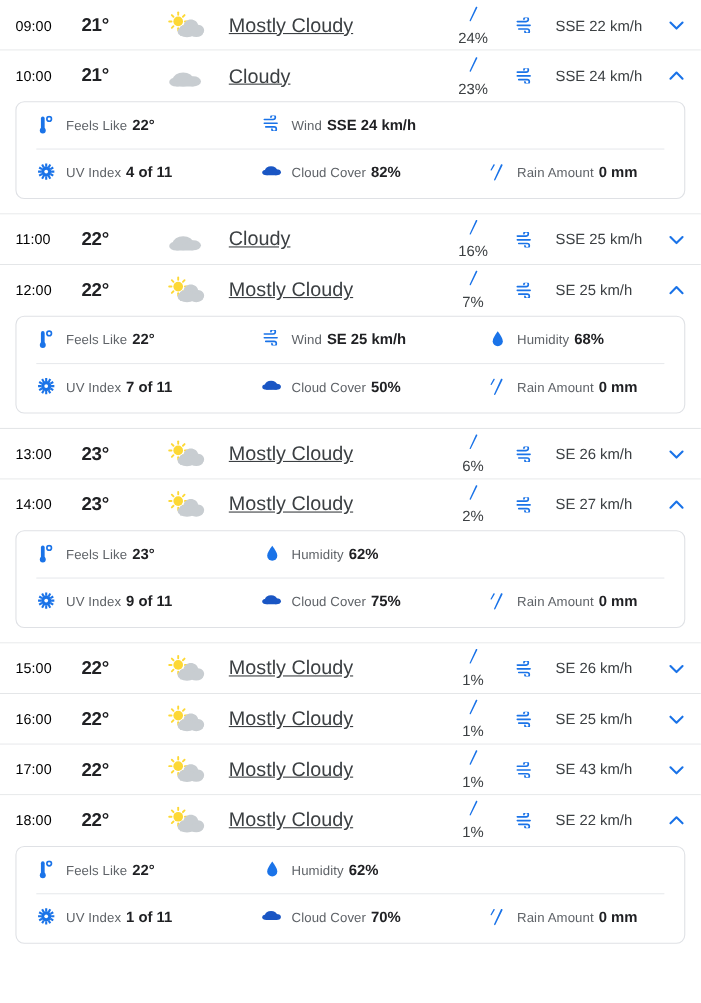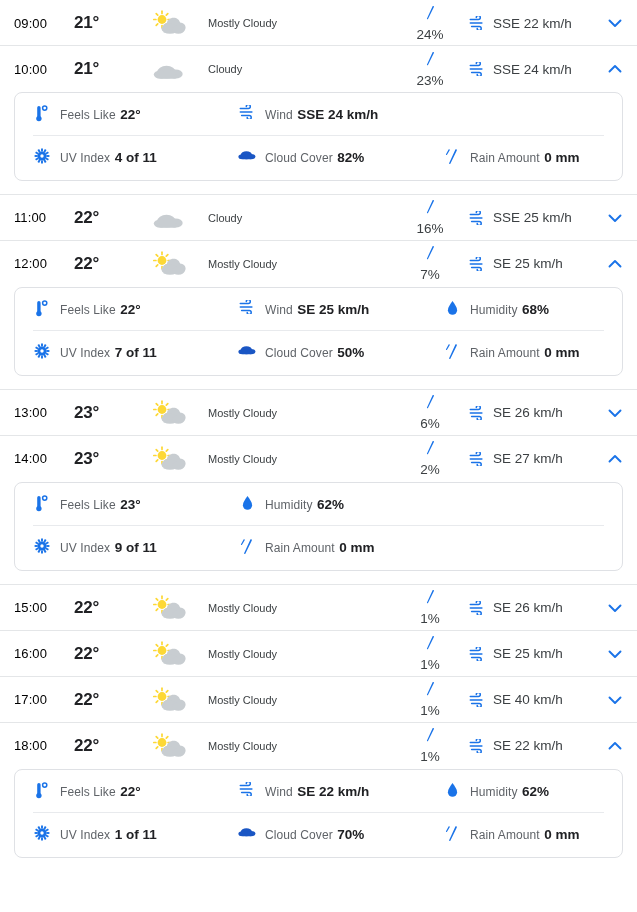--- a/index.html
+++ b/index.html
@@ -58,8 +58,9 @@
   }
   .col-cond {
     flex: 1 1 auto;
-    font-size: 11px;
+    font-size: 18px;
     color: #3c4043;
+    text-decoration: underline;
   }
   .col-precip {
     width: 78px;

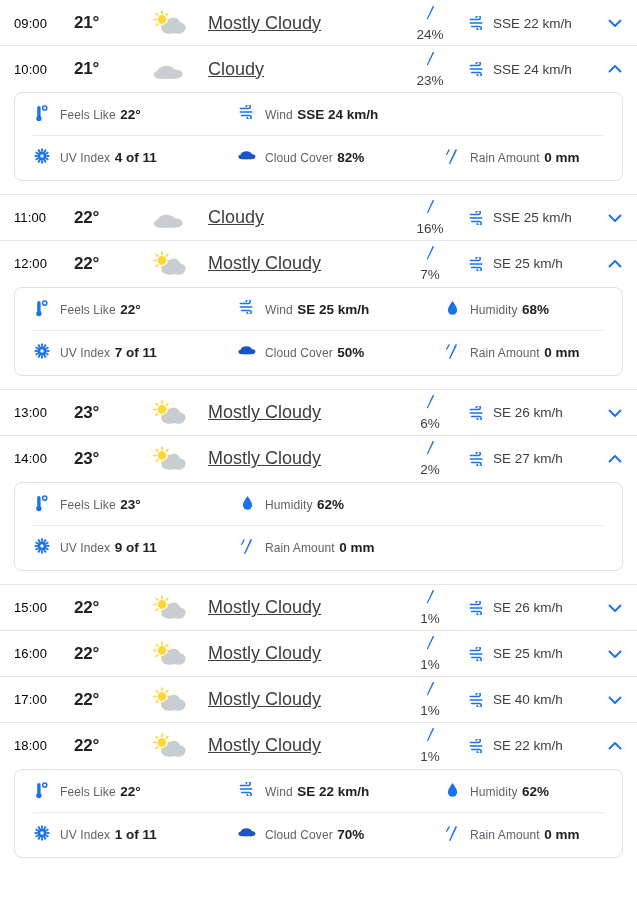--- a/index.html
+++ b/index.html
@@ -75,7 +75,7 @@
     width: 124px;
     display: flex;
     align-items: center;
-    gap: 7px;
+    gap: 19px;
     font-size: 13.5px;
     color: #3c4043;
     white-space: nowrap;

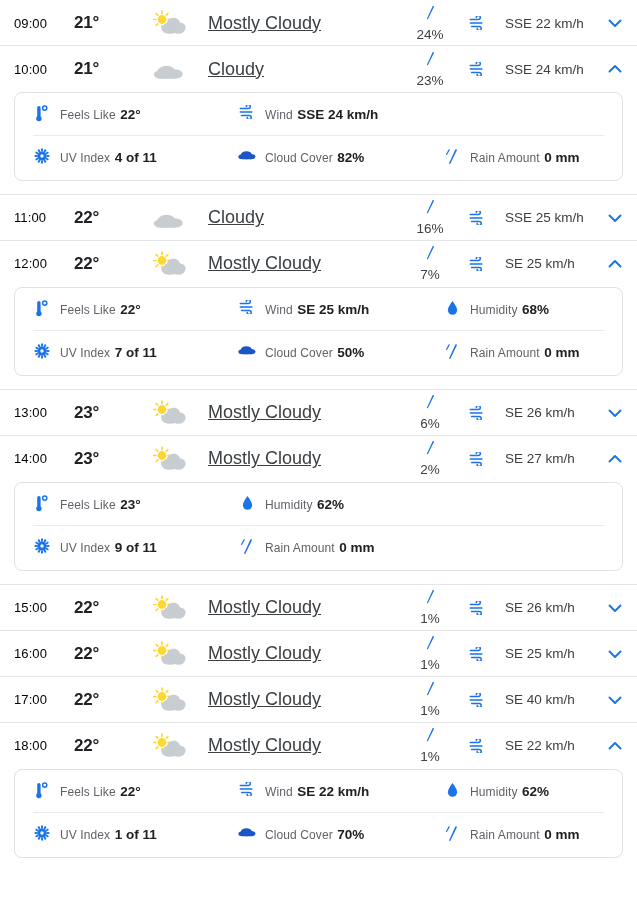--- a/index.html
+++ b/index.html
@@ -644,6 +644,20 @@
       <span class="detail-value">9 of 11</span>
     </span>
   </div>
+        <div class="detail-cell c2">
+    <span class="detail-ico">
+              <svg width="18" height="13" viewBox="0 0 18 13">
+    <ellipse fill="#1a56c4" cx="8.4" cy="7.2" rx="5.6" ry="4.0"></ellipse>
+    <ellipse fill="#1a56c4" cx="13.2" cy="8.6" rx="4.2" ry="2.7"></ellipse>
+    <ellipse fill="#1a56c4" cx="4.3" cy="8.8" rx="3.9" ry="2.5"></ellipse>
+    <rect fill="#1a56c4" x="3.6" y="8.4" width="10.6" height="2.9" rx="1.45"></rect>
+  </svg>
+            </span>
+    <span class="detail-text">
+      <span class="detail-label">Cloud Cover</span>
+      <span class="detail-value">75%</span>
+    </span>
+  </div>
         <div class="detail-cell c3">
     <span class="detail-ico">
               <svg width="17" height="18" viewBox="0 0 17 18">

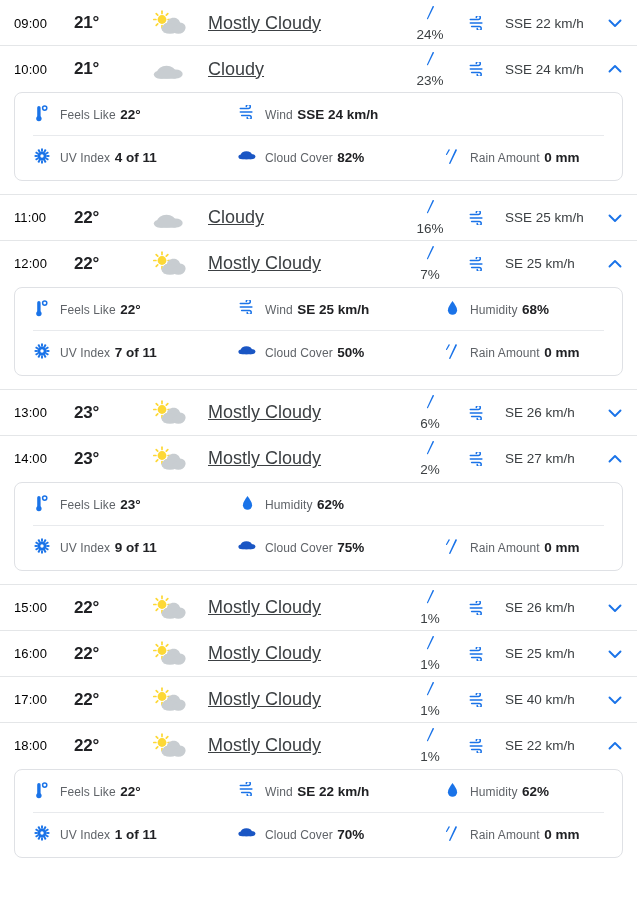--- a/index.html
+++ b/index.html
@@ -803,7 +803,7 @@
       <path d="M2.6 10.4h7.6a2.0 2.0 0 1 1-2.0 2.0"></path>
     </g>
   </svg>
-        <span>SE 40 km/h</span>
+        <span>SE 43 km/h</span>
      </span>
      <span class="col-chevron">
         <svg width="14" height="10" viewBox="0 0 14 10">

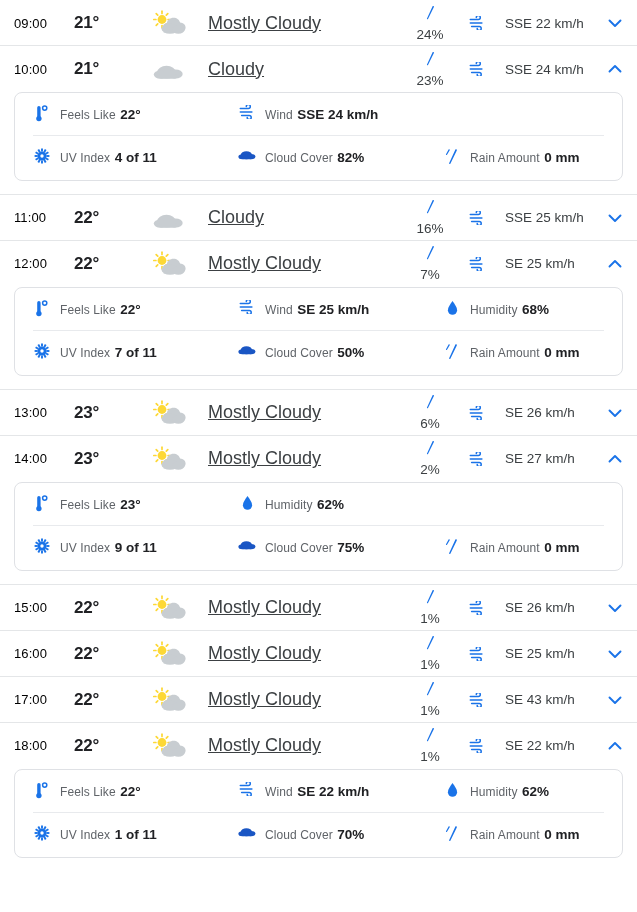--- a/index.html
+++ b/index.html
@@ -873,21 +873,6 @@
       <span class="detail-value">22°</span>
     </span>
   </div>
-        <div class="detail-cell c2">
-    <span class="detail-ico">
-              <svg width="17" height="14" viewBox="0 0 17 14">
-    <g stroke="#1a73e8" stroke-width="1.5" stroke-linecap="round" fill="none">
-      <path d="M1.3 3.6h8.0a2.0 2.0 0 1 0-2.0-2.0"></path>
-      <path d="M1.3 7.0h11.6"></path>
-      <path d="M2.6 10.4h7.6a2.0 2.0 0 1 1-2.0 2.0"></path>
-    </g>
-  </svg>
-            </span>
-    <span class="detail-text">
-      <span class="detail-label">Wind</span>
-      <span class="detail-value">SE 22 km/h</span>
-    </span>
-  </div>
         <div class="detail-cell c3">
     <span class="detail-ico">
               <svg width="13" height="17" viewBox="0 0 13 17">

